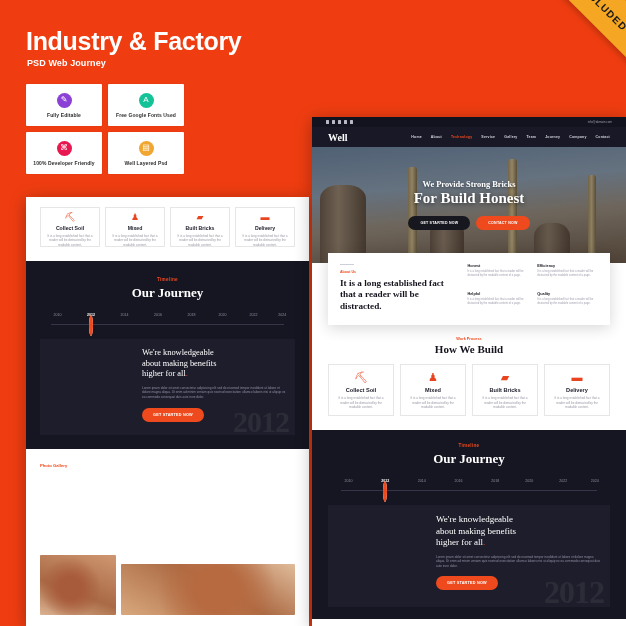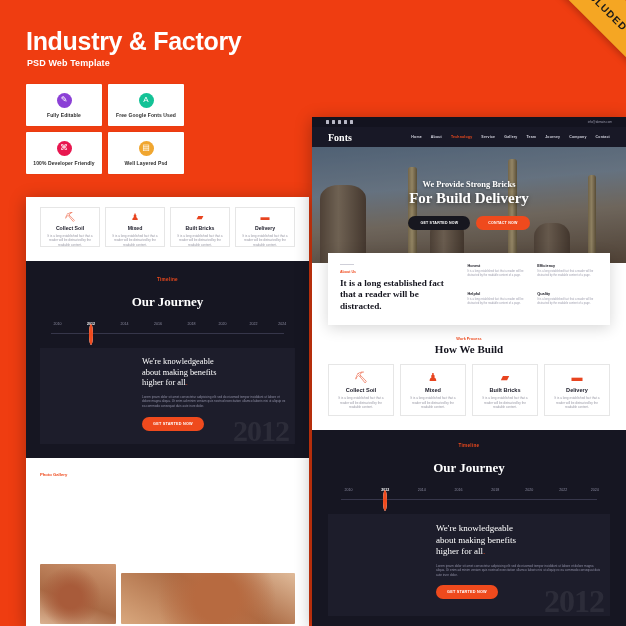--- a/index.html
+++ b/index.html
@@ -207,7 +207,7 @@
 <div class="stage">
 
   <div class="promo-title">Industry &amp; Factory</div>
-  <div class="promo-sub">PSD Web Template</div>
+  <div class="promo-sub">PSD Web Journey</div>
 
   <div class="badges">
     <div class="badge">

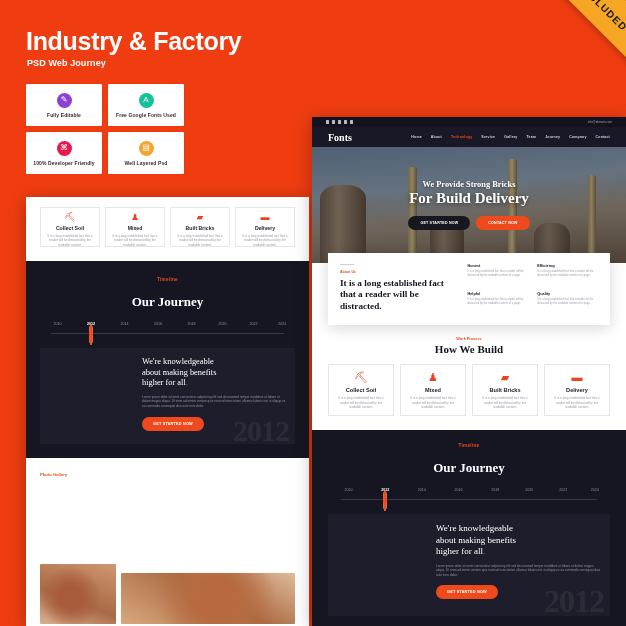--- a/index.html
+++ b/index.html
@@ -317,7 +317,7 @@
     </div>
 
     <div class="navbar">
-      <div class="logo">Fonts</div>
+      <div class="logo">Well</div>
       <nav class="nav">
         <a href="#">Home</a>
         <a href="#">About</a>

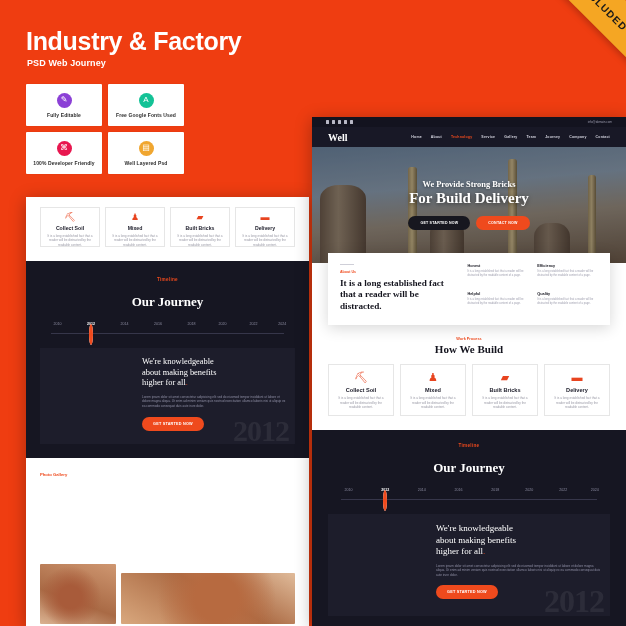--- a/index.html
+++ b/index.html
@@ -341,7 +341,7 @@
 
       <div class="hero-in">
         <div class="hero-sub">We Provide Strong Bricks</div>
-        <div class="hero-h1">For Build Delivery</div>
+        <div class="hero-h1">For Build Honest</div>
         <div class="hero-btns">
           <button class="hbtn dark2">GET STARTED NOW</button>
           <button class="hbtn or">CONTACT NOW</button>

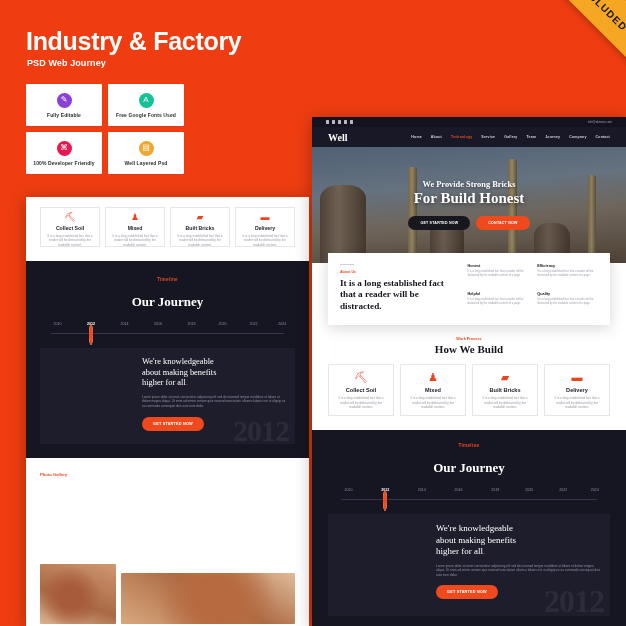--- a/index.html
+++ b/index.html
@@ -95,7 +95,7 @@
   .journey { padding: 16px 0 14px; }
   .jn-eyebrow { text-align:center; font-size: 4.6px; color:#ef4a1d; font-weight:700; letter-spacing:.3px; }
   .jn-title { text-align:center; font-family:"Liberation Serif", serif; font-weight:700;
-              color:#fff; font-size: 13px; margin-top: 12px; }
+              color:#fff; font-size: 13px; margin-top: 3px; }
   .tl { margin: 12px 22px 0; position: relative; height: 16px; }
   .tl-line { position:absolute; left: 3px; right: 3px; top: 11px; height: 1px; background: #36364a; }
   .tl-item { position:absolute; top:0; transform: translateX(-50%); text-align:center; }

